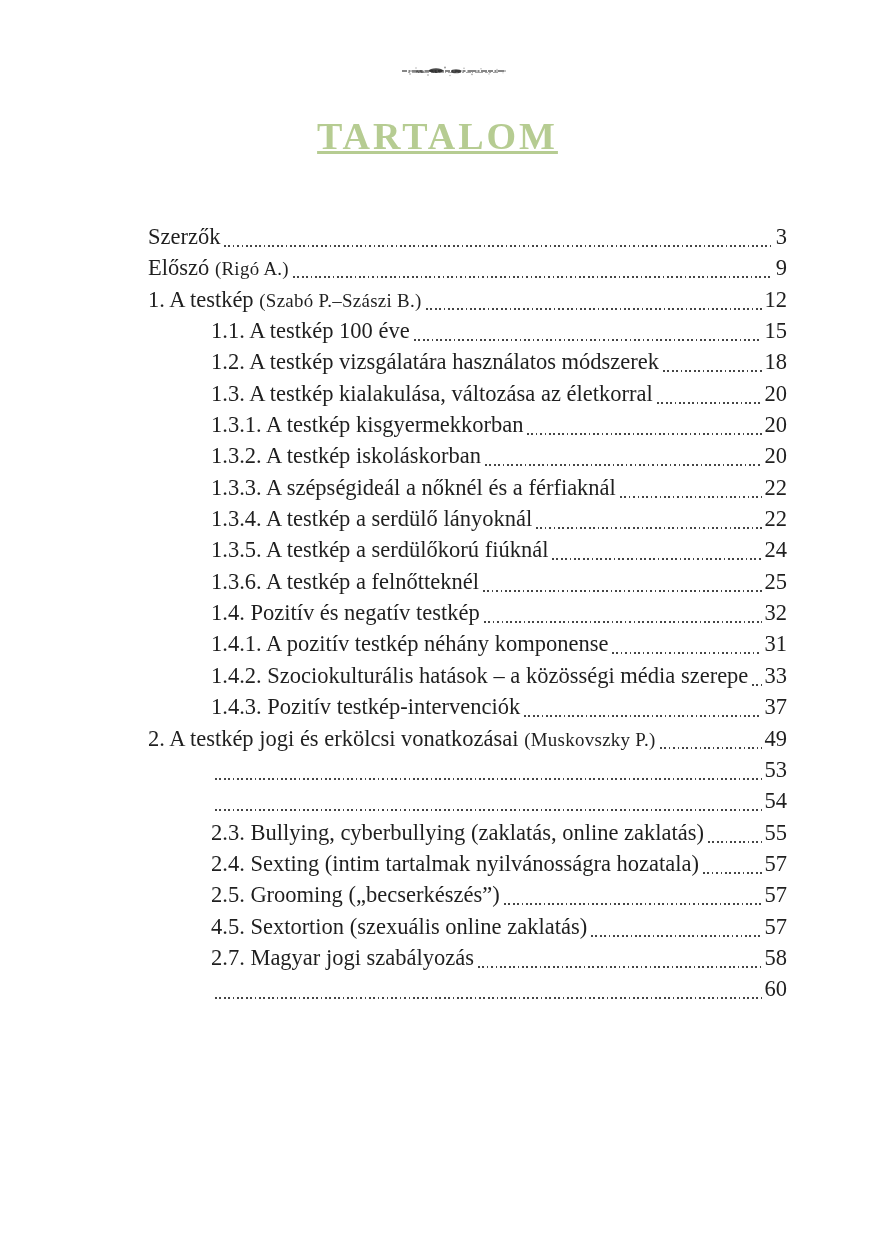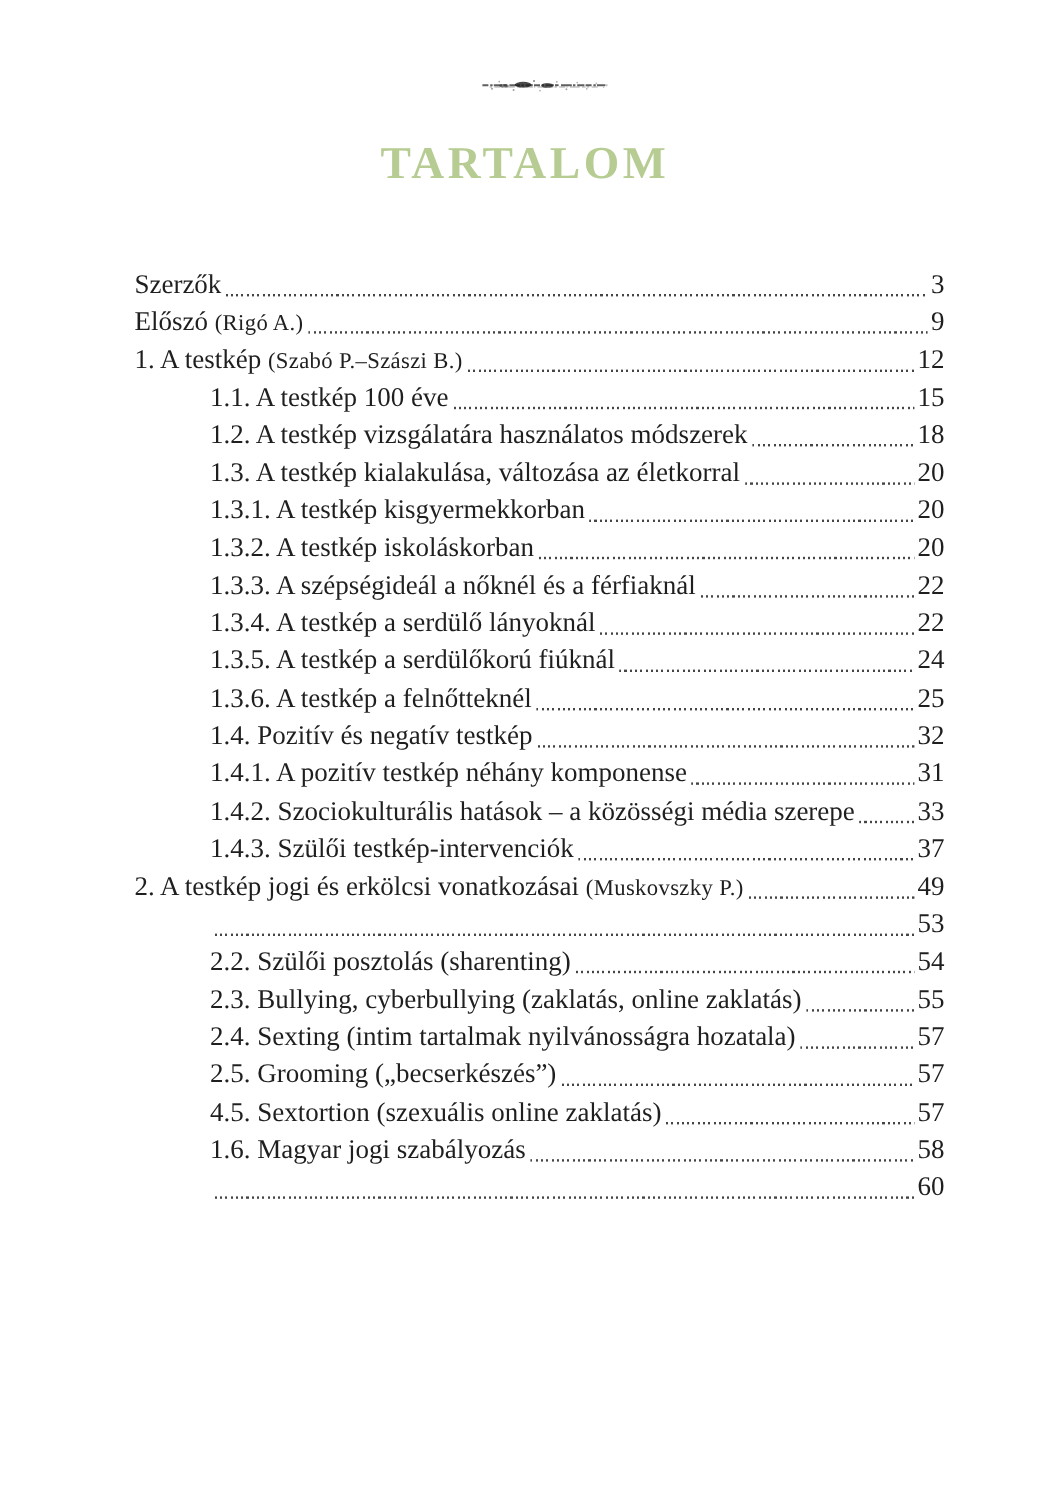--- a/index.html
+++ b/index.html
@@ -87,7 +87,7 @@
     <circle cx="105" cy="10.8" r="0.6" fill="#333" opacity="0.35"></circle>
   </svg>
 
-  <h1 class="title" style="color: rgb(182, 204, 146);">TARTALOM</h1>
+  <h1 class="title" style="color: rgb(182, 204, 146); text-decoration: underline;">TARTALOM</h1>
 
   <div class="toc" id="toc-list">
       <div class="row lvl0">

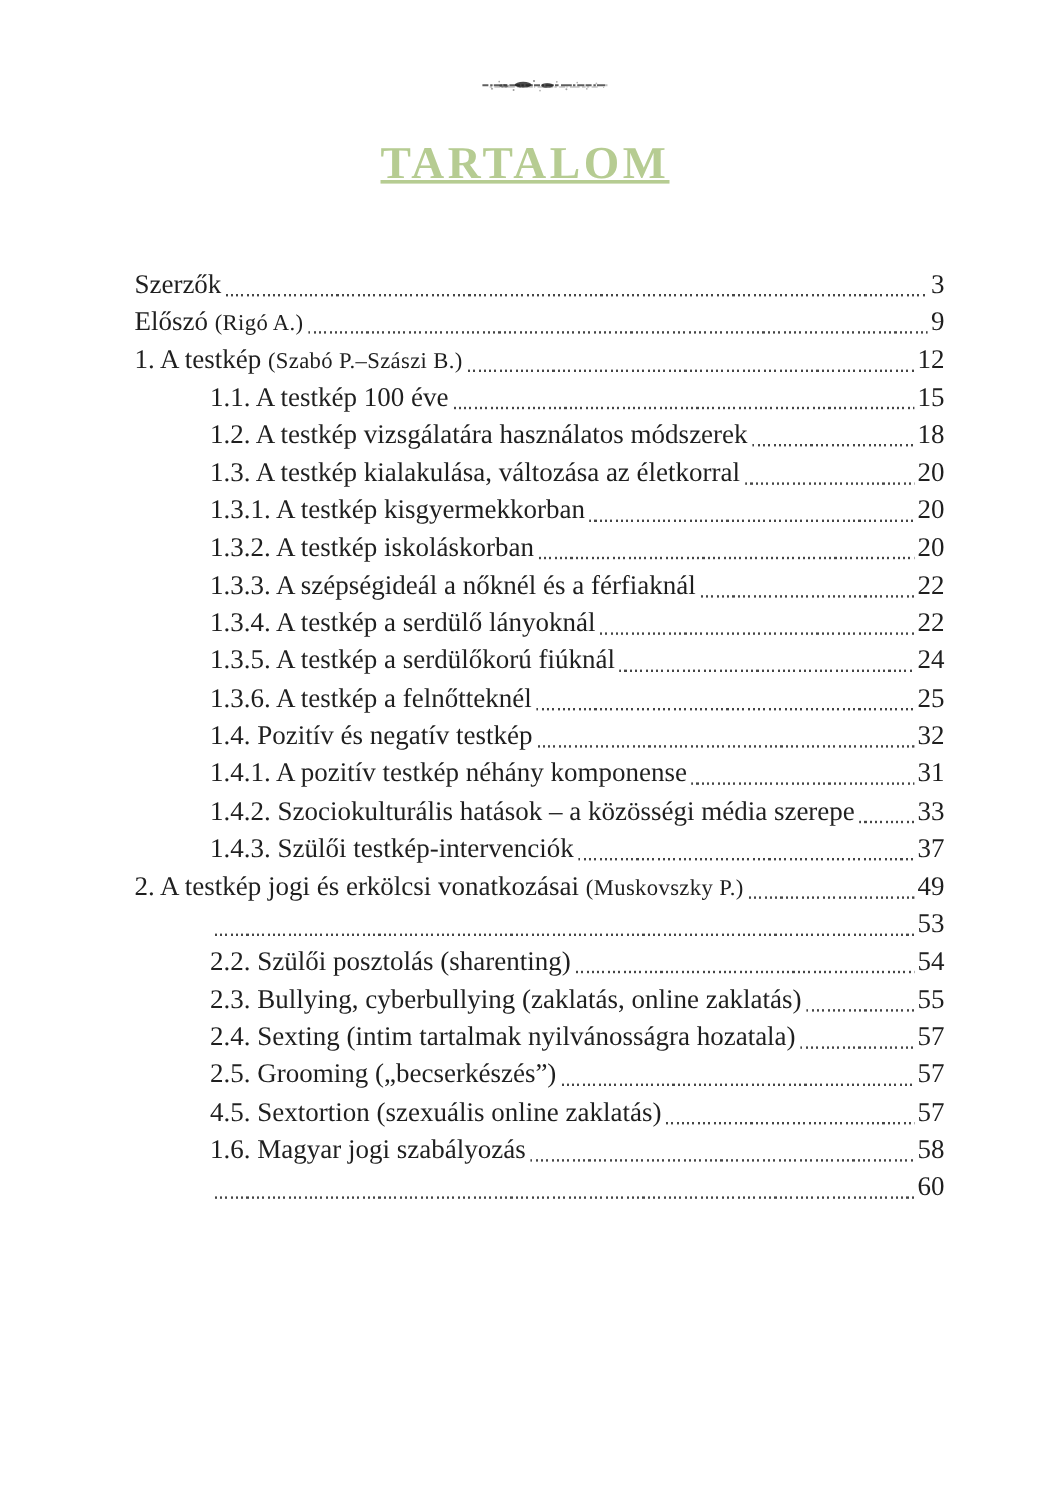--- a/index.html
+++ b/index.html
@@ -39,6 +39,7 @@
     line-height:31.35px;
     font-size:22.5px;
     white-space:nowrap;
+    margin-left:36px;
   }
   .row.lvl1{padding-left:63px;}
   .label{flex:0 0 auto;}

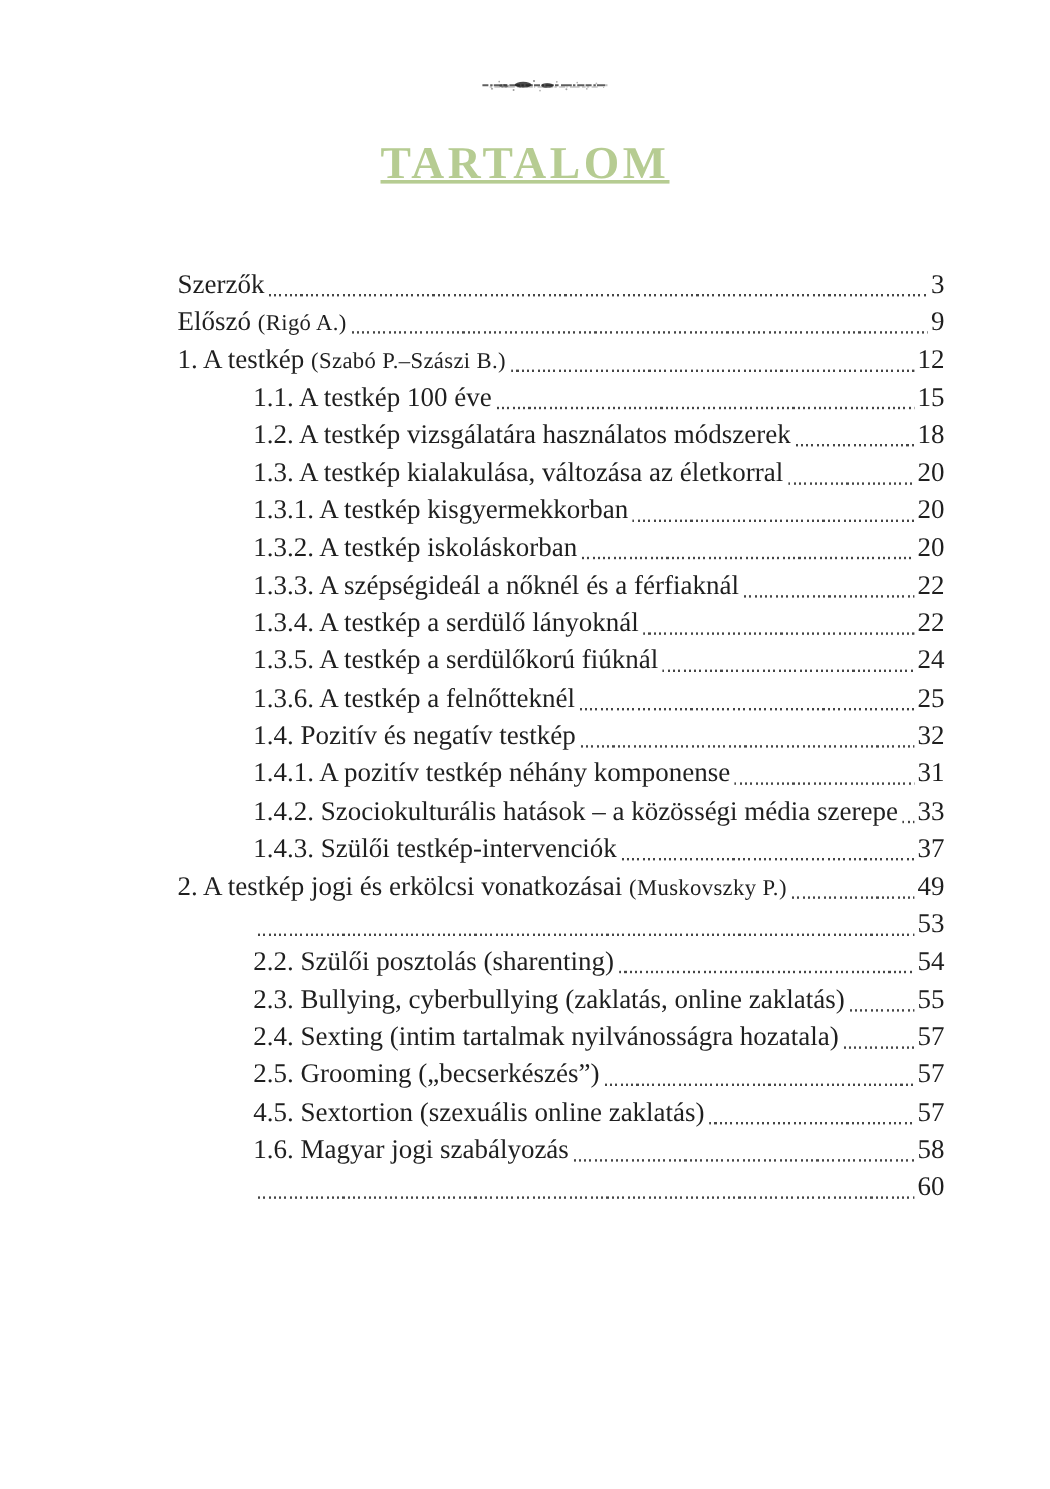--- a/index.html
+++ b/index.html
@@ -167,7 +167,7 @@
         <span class="num">33</span>
       </div>
       <div class="row lvl1">
-        <span class="label">1.4.3. Szülői testkép-intervenciók</span>
+        <span class="label">1.4.3. Pozitív testkép-intervenciók</span>
         <span class="leader"></span>
         <span class="num">37</span>
       </div>

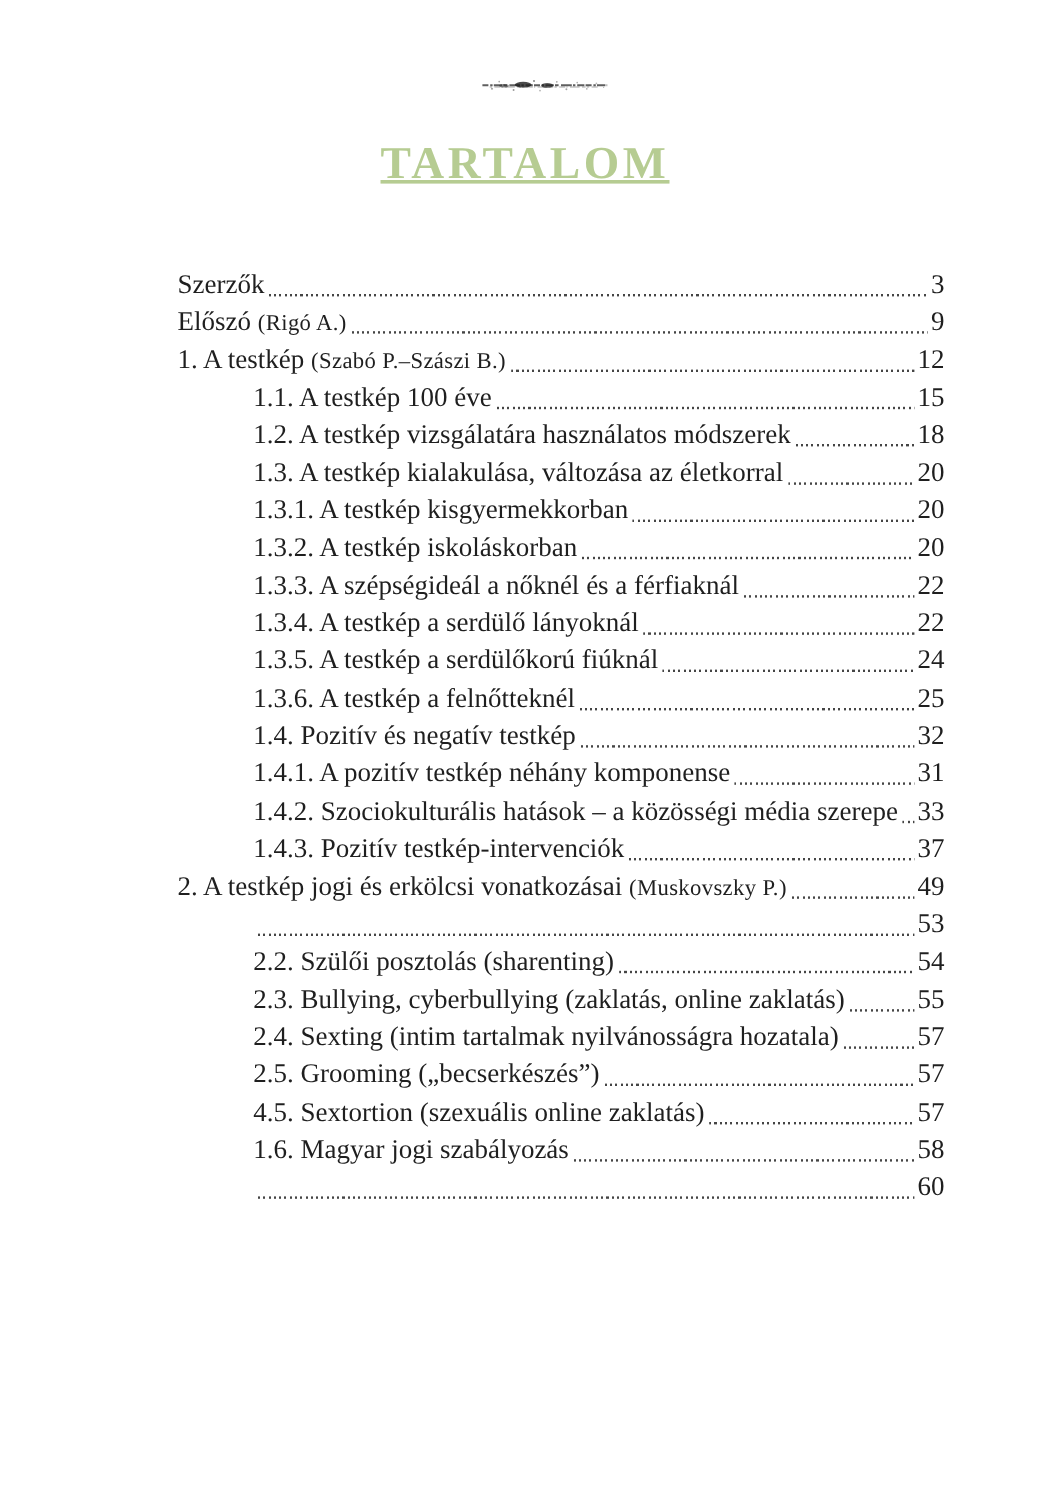--- a/index.html
+++ b/index.html
@@ -181,7 +181,6 @@
         <span class="num">53</span>
       </div>
       <div class="row lvl1">
-        <span class="label">2.2. Szülői posztolás (sharenting)</span>
         <span class="leader"></span>
         <span class="num">54</span>
       </div>

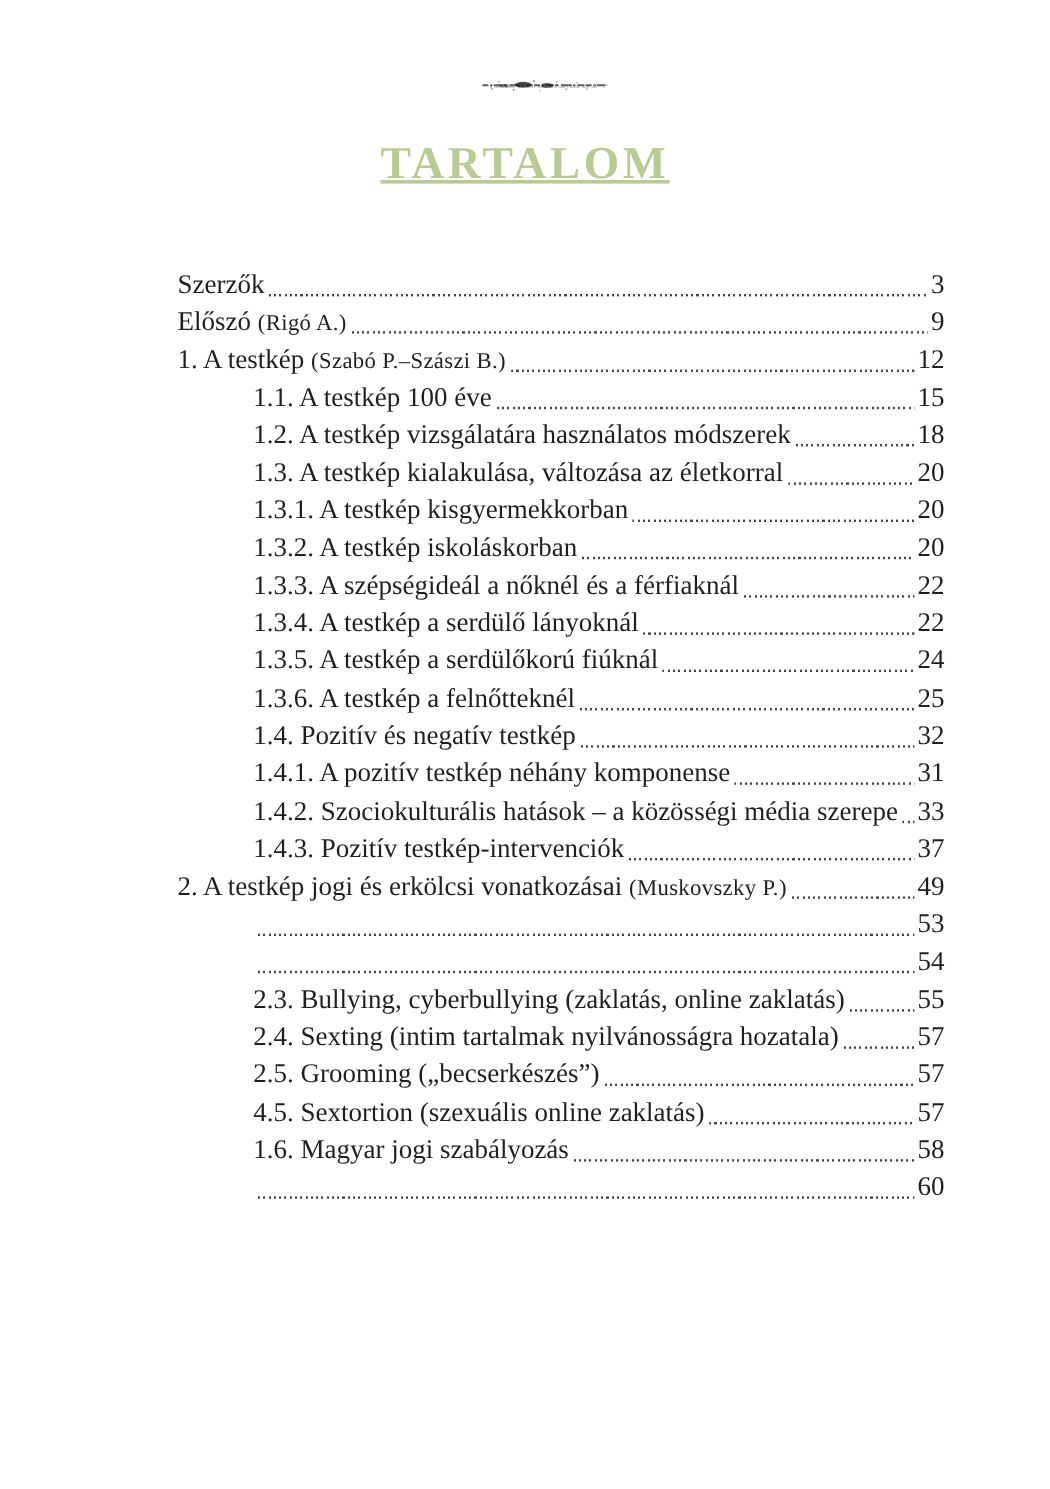--- a/index.html
+++ b/index.html
@@ -205,7 +205,7 @@
         <span class="num">57</span>
       </div>
       <div class="row lvl1">
-        <span class="label">1.6. Magyar jogi szabályozás</span>
+        <span class="label">2.7. Magyar jogi szabályozás</span>
         <span class="leader"></span>
         <span class="num">58</span>
       </div>

